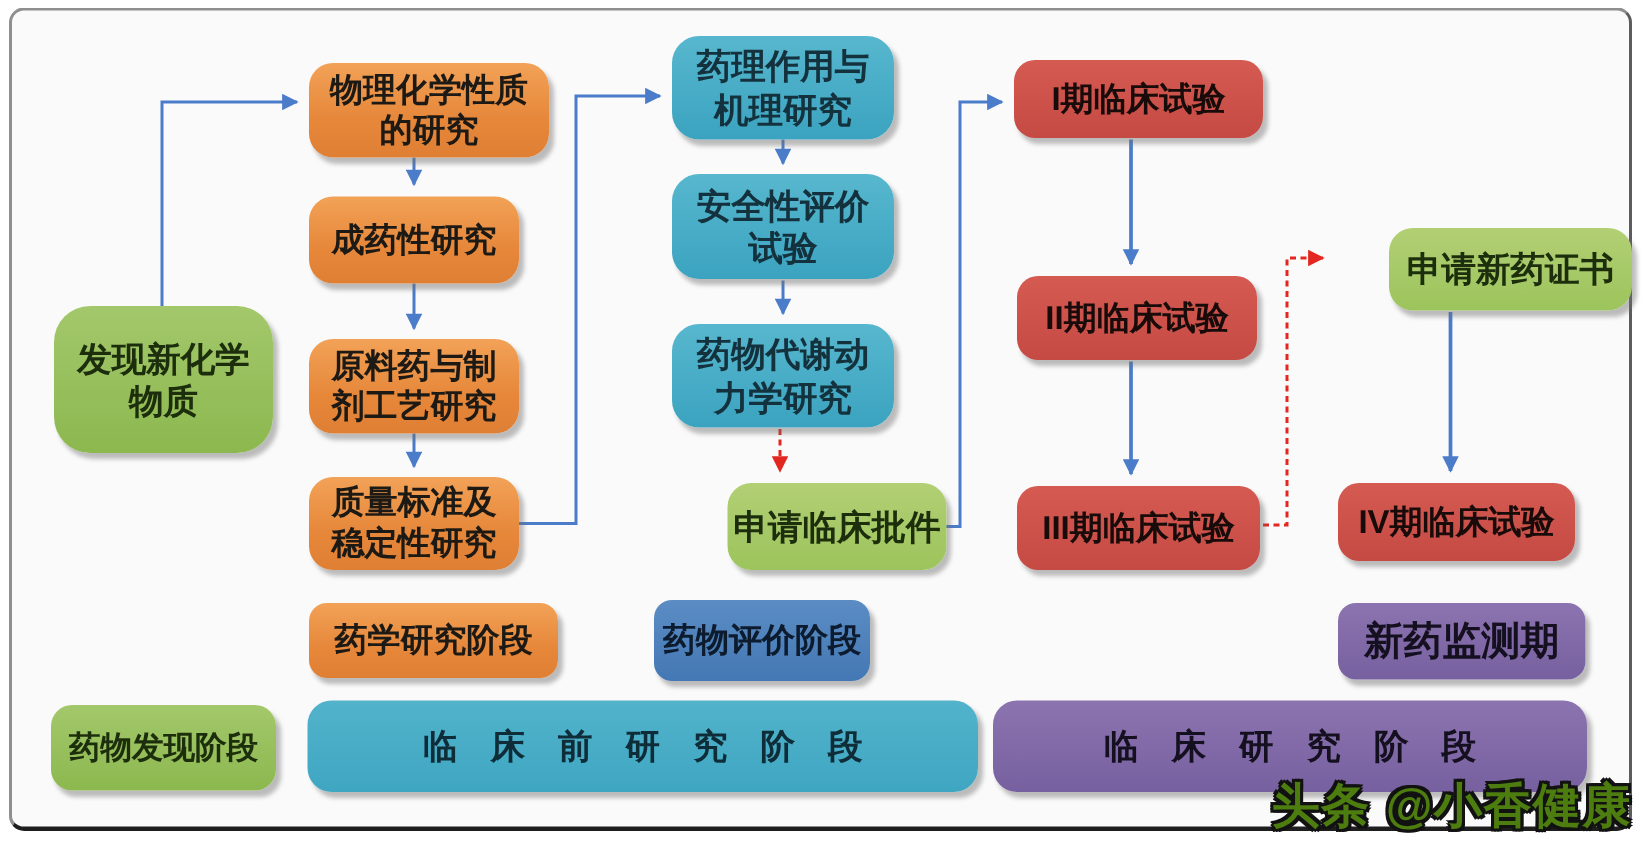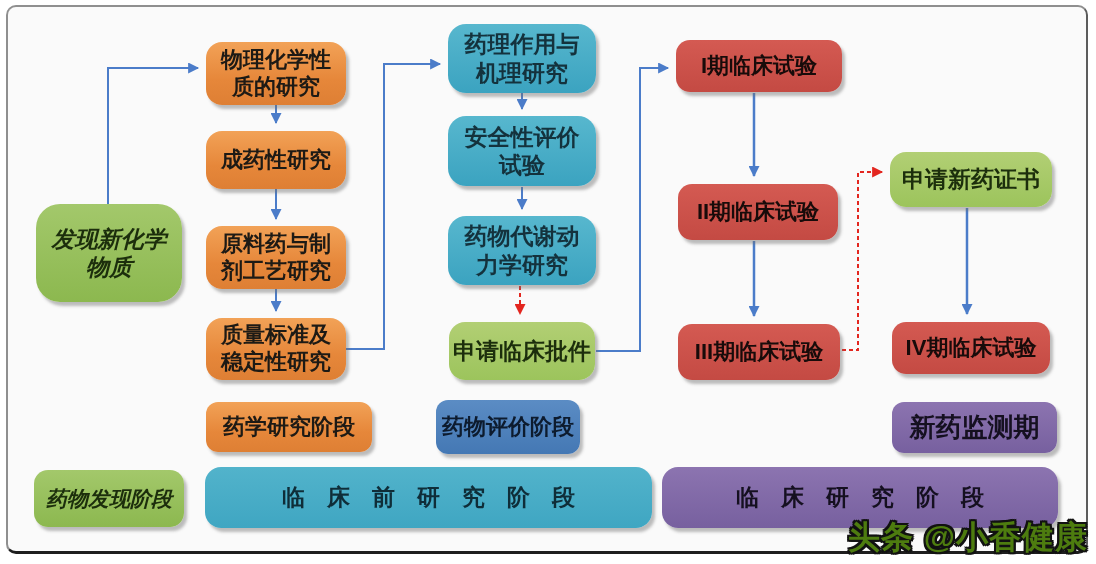--- a/index.html
+++ b/index.html
@@ -65,7 +65,7 @@
 
   <div class="node green" style="left:36px;top:204px;width:146px;height:98px">发现新化学物质</div>
 
-  <div class="node orange" style="left:206px;top:42px;width:140px;height:63px">物理化学性质的研究</div>
+  <div class="node orange" style="left:206px;top:42px;width:160px;height:63px">物理化学性质的研究</div>
   <div class="node orange" style="left:206px;top:131px;width:140px;height:58px">成药性研究</div>
   <div class="node orange" style="left:206px;top:226px;width:140px;height:63px">原料药与制剂工艺研究</div>
   <div class="node orange" style="left:206px;top:318px;width:140px;height:62px">质量标准及稳定性研究</div>

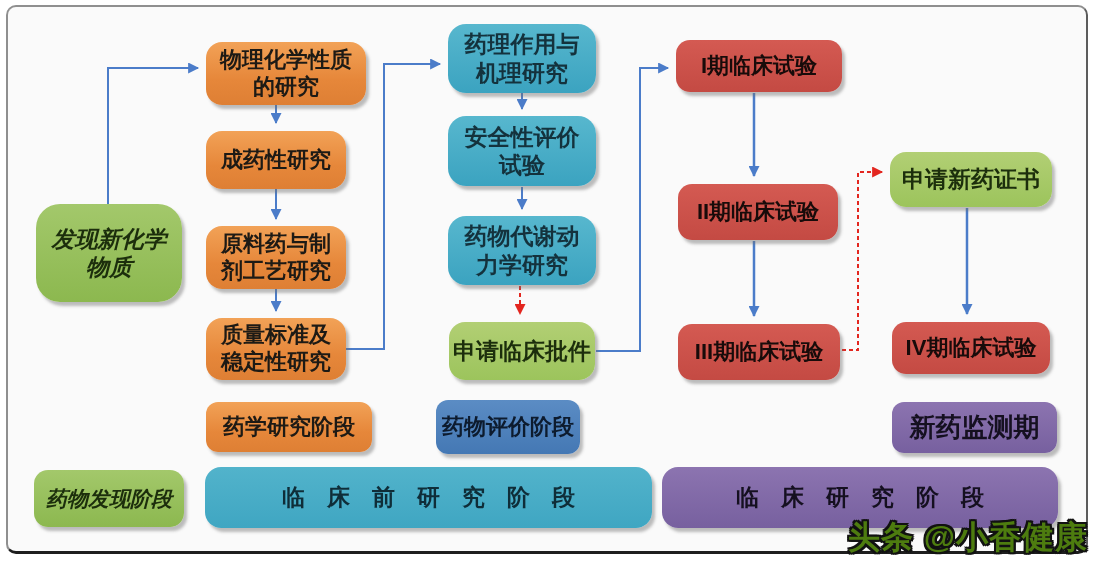--- a/index.html
+++ b/index.html
@@ -16,7 +16,7 @@
   .orange{background:linear-gradient(180deg,#F2A257 0%,#E6873A 60%,#DE7F34 100%);border-radius:16px;font-size:22px;}
   .teal{background:linear-gradient(180deg,#57B7CE 0%,#3BA3C0 100%);border-radius:18px;font-size:23px;padding:6px 7px;color:#14323d;}
   .green{background:linear-gradient(180deg,#A3C86B 0%,#8CB84F 100%);border-radius:24px;font-size:23px;color:#1c2e0c;font-style:italic;}
-  .lgreen{background:linear-gradient(180deg,#B2CF74 0%,#9CC45C 100%);border-radius:16px;font-size:23px;padding:2px 4px;color:#1c2e0c;}
+  .lgreen{background:linear-gradient(180deg,#B2CF74 0%,#9CC45C 100%);border-radius:16px;font-size:23px;padding:2px 4px;color:#1c2e0c;margin-left:36px;}
   .red{background:linear-gradient(180deg,#D45A52 0%,#C44A43 100%);border-radius:14px;font-size:22px;color:#180b0a;}
   .blue{background:linear-gradient(180deg,#5B8CC4 0%,#4478B4 100%);border-radius:12px;font-size:22px;color:#0d1b2e;}
   .purple{background:linear-gradient(180deg,#8C74B0 0%,#77609F 100%);border-radius:12px;font-size:26px;color:#151020;}

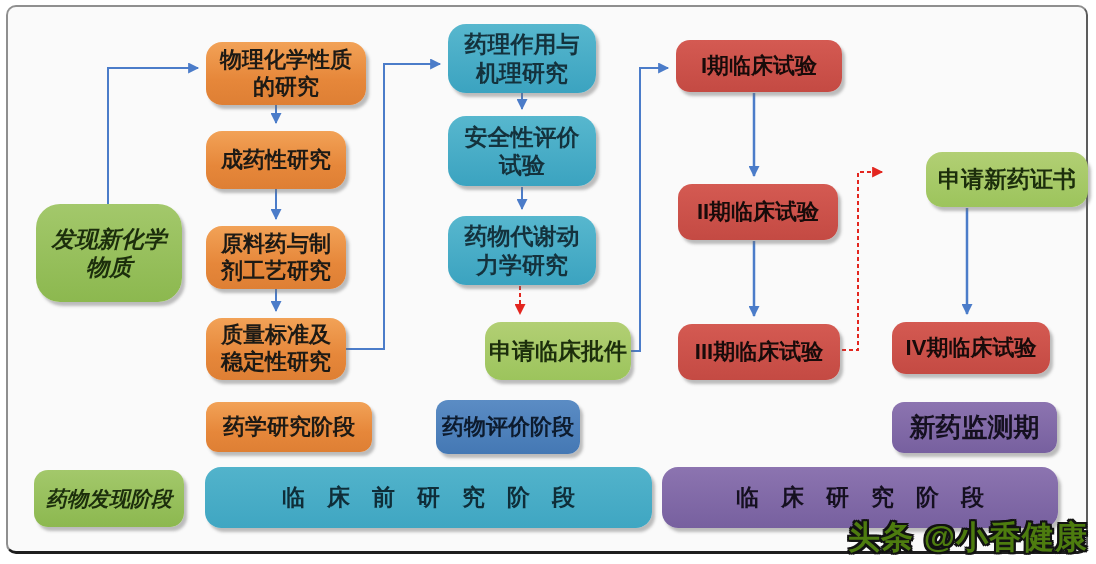--- a/index.html
+++ b/index.html
@@ -15,7 +15,7 @@
         box-shadow:3px 4px 3px rgba(110,110,110,0.45);}
   .orange{background:linear-gradient(180deg,#F2A257 0%,#E6873A 60%,#DE7F34 100%);border-radius:16px;font-size:22px;}
   .teal{background:linear-gradient(180deg,#57B7CE 0%,#3BA3C0 100%);border-radius:18px;font-size:23px;padding:6px 7px;color:#14323d;}
-  .green{background:linear-gradient(180deg,#A3C86B 0%,#8CB84F 100%);border-radius:24px;font-size:23px;color:#1c2e0c;font-style:italic;}
+  .green{background:linear-gradient(180deg,#A3C86B 0%,#8CB84F 100%);border-radius:24px;font-size:23px;color:#1c2e0c;}
   .lgreen{background:linear-gradient(180deg,#B2CF74 0%,#9CC45C 100%);border-radius:16px;font-size:23px;padding:2px 4px;color:#1c2e0c;margin-left:36px;}
   .red{background:linear-gradient(180deg,#D45A52 0%,#C44A43 100%);border-radius:14px;font-size:22px;color:#180b0a;}
   .blue{background:linear-gradient(180deg,#5B8CC4 0%,#4478B4 100%);border-radius:12px;font-size:22px;color:#0d1b2e;}

